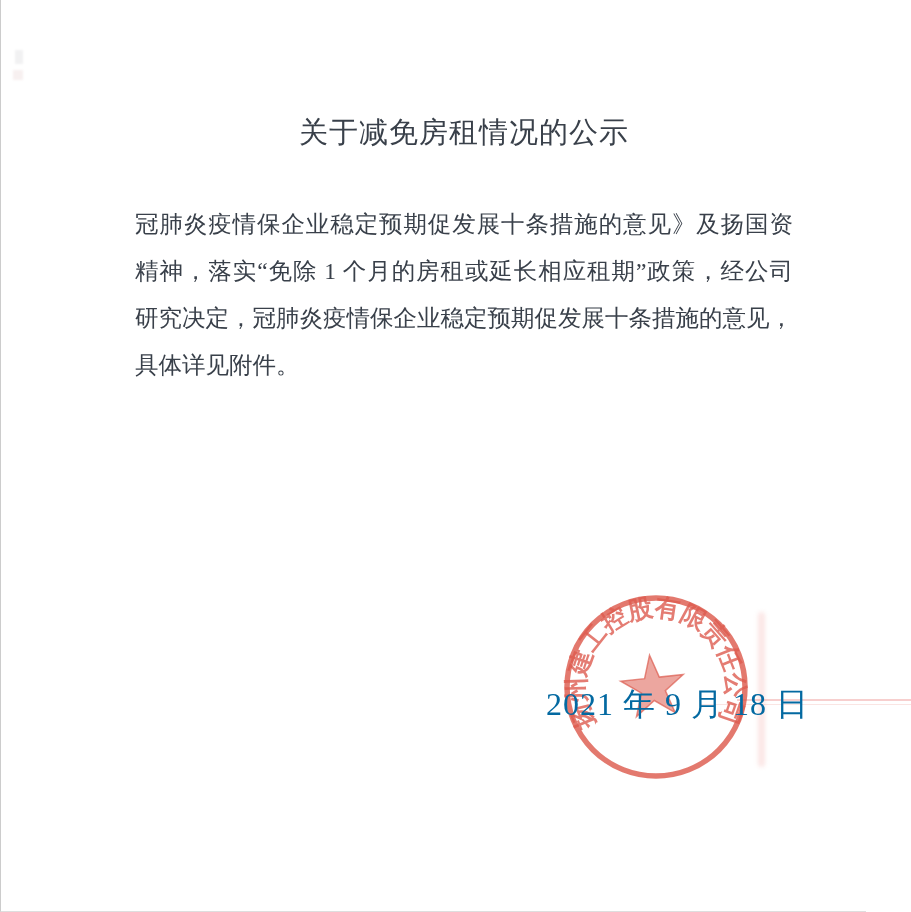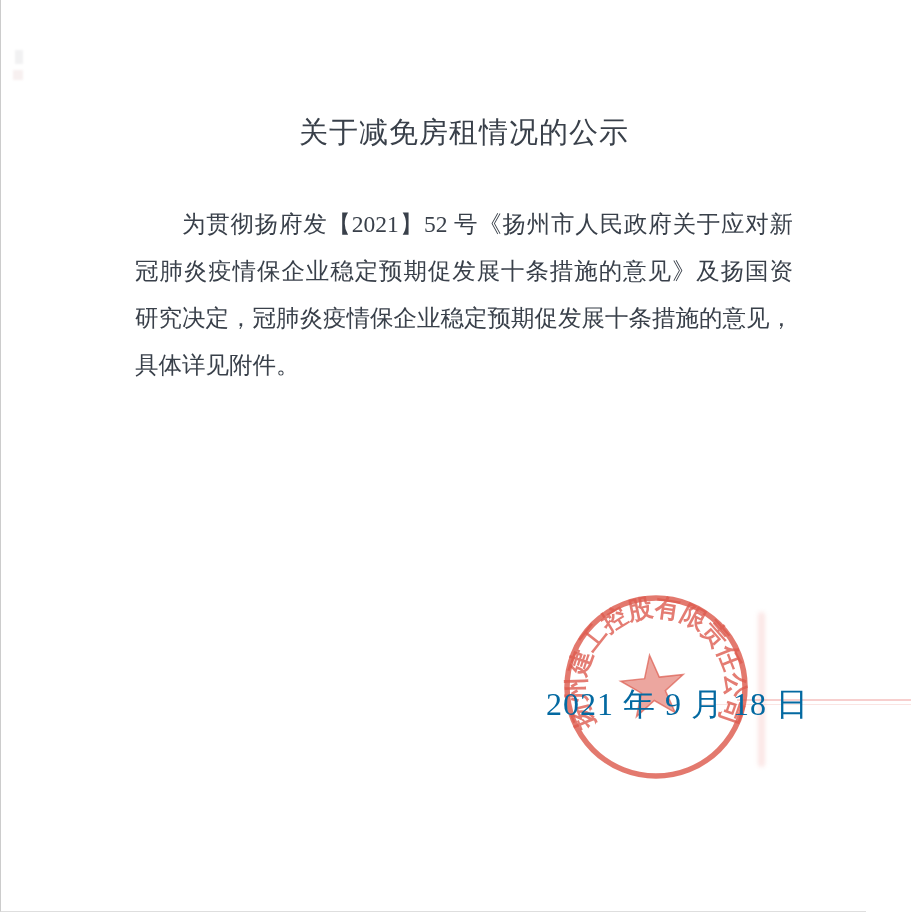--- a/index.html
+++ b/index.html
@@ -83,7 +83,6 @@
   <h1 class="doc-title">关于减免房租情况的公示</h1>
 
   <div class="doc-body">
-    <div class="doc-line indent">为贯彻扬府发【2021】52 号《扬州市人民政府关于应对新</div>
     <div class="doc-line">冠肺炎疫情保企业稳定预期促发展十条措施的意见》及扬国资</div>
     <div class="doc-line">研究决定，冠肺炎疫情保企业稳定预期促发展十条措施的意见，</div>
     <div class="doc-line last">具体详见附件。</div>

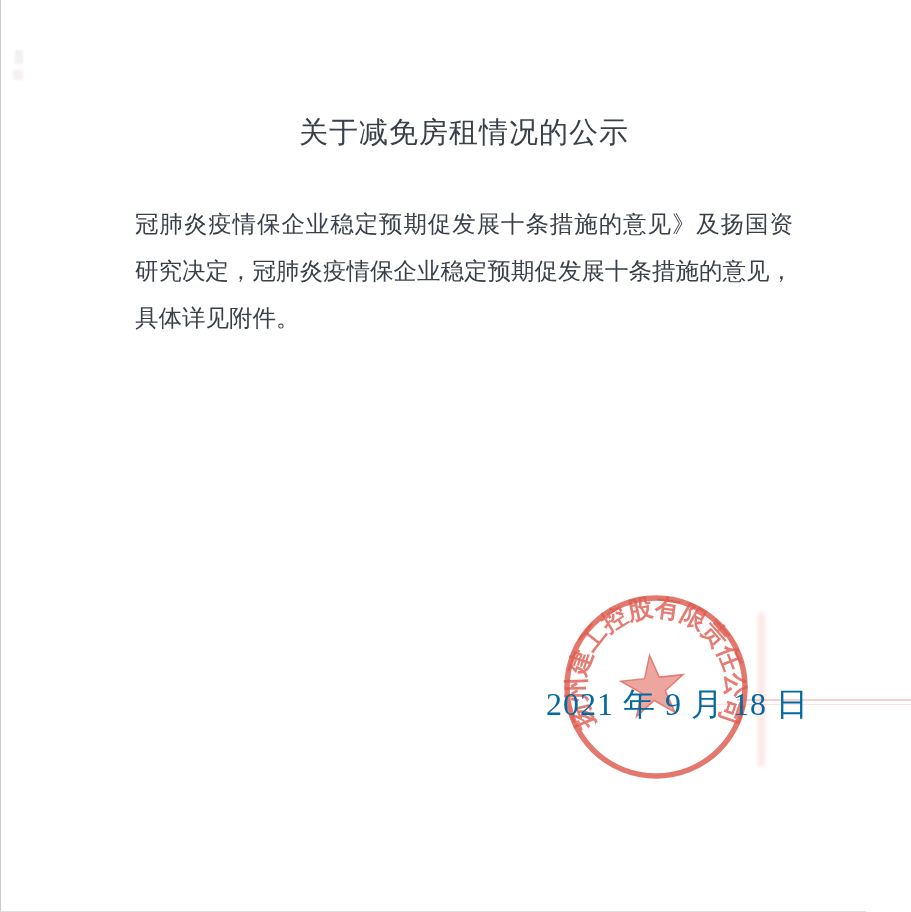--- a/index.html
+++ b/index.html
@@ -84,6 +84,7 @@
 
   <div class="doc-body">
     <div class="doc-line">冠肺炎疫情保企业稳定预期促发展十条措施的意见》及扬国资</div>
+    <div class="doc-line">精神，落实“免除 1 个月的房租或延长相应租期”政策，经公司</div>
     <div class="doc-line">研究决定，冠肺炎疫情保企业稳定预期促发展十条措施的意见，</div>
     <div class="doc-line last">具体详见附件。</div>
   </div>

